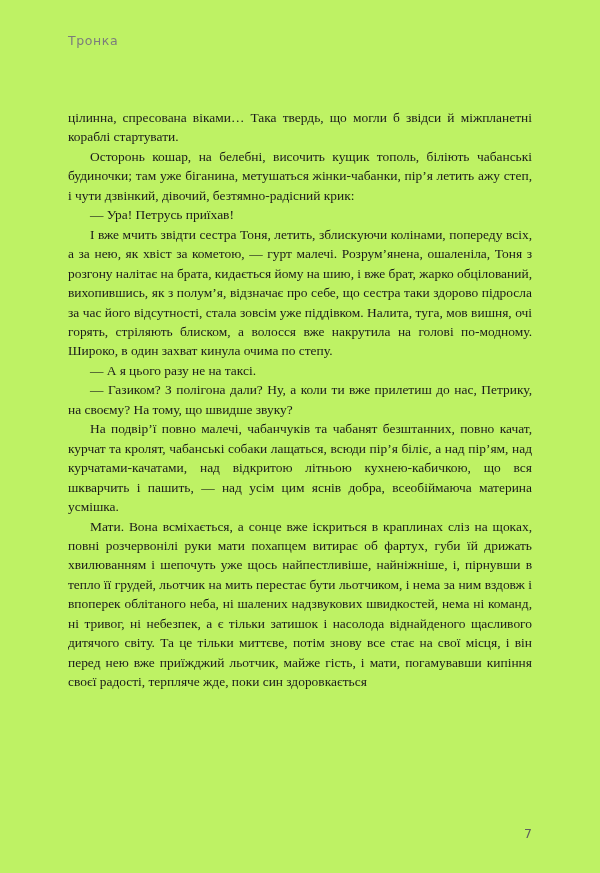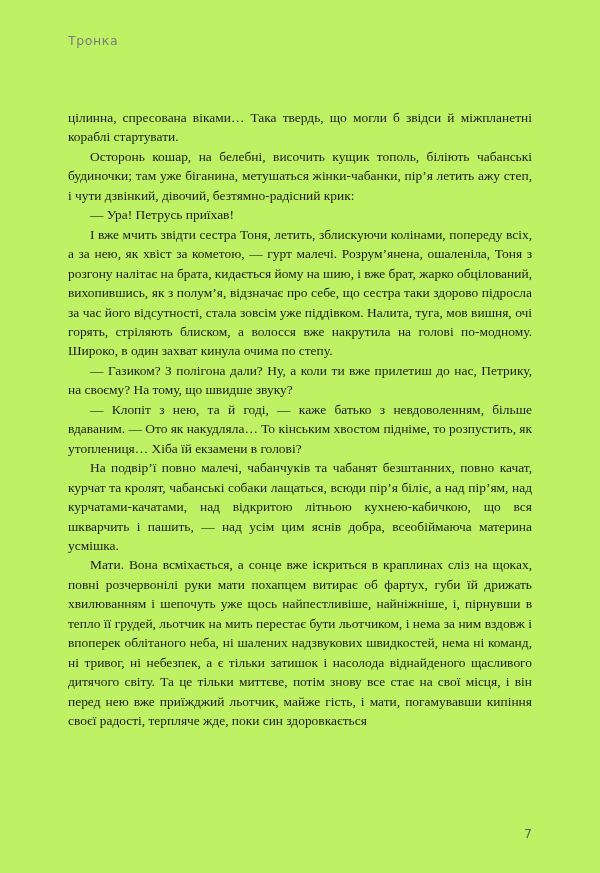--- a/index.html
+++ b/index.html
@@ -92,6 +92,7 @@
     <p class="para indent">Осторонь кошар, на белебні, височить кущик тополь, біліють чабанські будиночки; там уже біганина, метушаться жінки-чабанки, пір’я летить ажу степ, і чути дзвінкий, дівочий, безтямно-радісний крик:</p>
     <p class="para dialogue">— Ура! Петрусь приїхав!</p>
     <p class="para indent">І вже мчить звідти сестра Тоня, летить, зблискуючи колінами, попереду всіх, а за нею, як хвіст за кометою, — гурт малечі. Розрум’янена, ошаленіла, Тоня з розгону налітає на брата, кидається йому на шию, і вже брат, жарко обцілований, вихопившись, як з полум’я, відзначає про себе, що сестра таки здорово підросла за час його відсутності, стала зовсім уже піддівком. Налита, туга, мов вишня, очі горять, стріляють блиском, а волосся вже накрутила на голові по-модному. Широко, в один захват кинула очима по степу.</p>
+    <p class="para dialogue">— А я цього разу не на таксі.</p>
     <p class="para dialogue">— Газиком? З полігона дали? Ну, а коли ти вже прилетиш до нас, Петрику, на своєму? На тому, що швидше звуку?</p>
     <p class="para dialogue">— Клопіт з нею, та й годі, — каже батько з невдоволенням, більше вдаваним. — Ото як накудляла… То кінським хвостом підніме, то розпустить, як утоплениця… Хіба їй екзамени в голові?</p>
     <p class="para indent">На подвір’ї повно малечі, чабанчуків та чабанят безштанних, повно качат, курчат та кролят, чабанські собаки лащаться, всюди пір’я біліє, а над пір’ям, над курчатами-качатами, над відкритою літньою кухнею-кабичкою, що вся шкварчить і пашить, — над усім цим яснів добра, всеобіймаюча материна усмішка.</p>

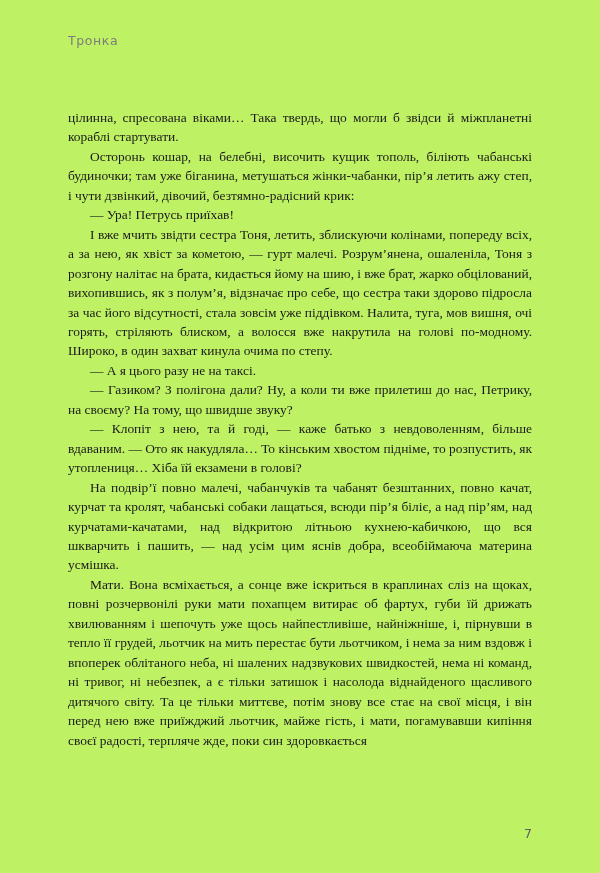--- a/index.html
+++ b/index.html
@@ -94,7 +94,6 @@
     <p class="para indent">І вже мчить звідти сестра Тоня, летить, зблискуючи колінами, попереду всіх, а за нею, як хвіст за кометою, — гурт малечі. Розрум’янена, ошаленіла, Тоня з розгону налітає на брата, кидається йому на шию, і вже брат, жарко обцілований, вихопившись, як з полум’я, відзначає про себе, що сестра таки здорово підросла за час його відсутності, стала зовсім уже піддівком. Налита, туга, мов вишня, очі горять, стріляють блиском, а волосся вже накрутила на голові по-модному. Широко, в один захват кинула очима по степу.</p>
     <p class="para dialogue">— А я цього разу не на таксі.</p>
     <p class="para dialogue">— Газиком? З полігона дали? Ну, а коли ти вже прилетиш до нас, Петрику, на своєму? На тому, що швидше звуку?</p>
-    <p class="para dialogue">— Клопіт з нею, та й годі, — каже батько з невдоволенням, більше вдаваним. — Ото як накудляла… То кінським хвостом підніме, то розпустить, як утоплениця… Хіба їй екзамени в голові?</p>
     <p class="para indent">На подвір’ї повно малечі, чабанчуків та чабанят безштанних, повно качат, курчат та кролят, чабанські собаки лащаться, всюди пір’я біліє, а над пір’ям, над курчатами-качатами, над відкритою літньою кухнею-кабичкою, що вся шкварчить і пашить, — над усім цим яснів добра, всеобіймаюча материна усмішка.</p>
     <p class="para indent">Мати. Вона всміхається, а сонце вже іскриться в краплинах сліз на щоках, повні розчервонілі руки мати похапцем витирає об фартух, губи їй дрижать хвилюванням і шепочуть уже щось найпестливіше, найніжніше, і, пірнувши в тепло її грудей, льотчик на мить перестає бути льотчиком, і нема за ним вздовж і впоперек облітаного неба, ні шалених надзвукових швидкостей, нема ні команд, ні тривог, ні небезпек, а є тільки затишок і насолода віднайденого щасливого дитячого світу. Та це тільки миттєве, потім знову все стає на свої місця, і він перед нею вже приїжджий льотчик, майже гість, і мати, погамувавши кипіння своєї радості, терпляче жде, поки син здоровкається</p>
   </div>

